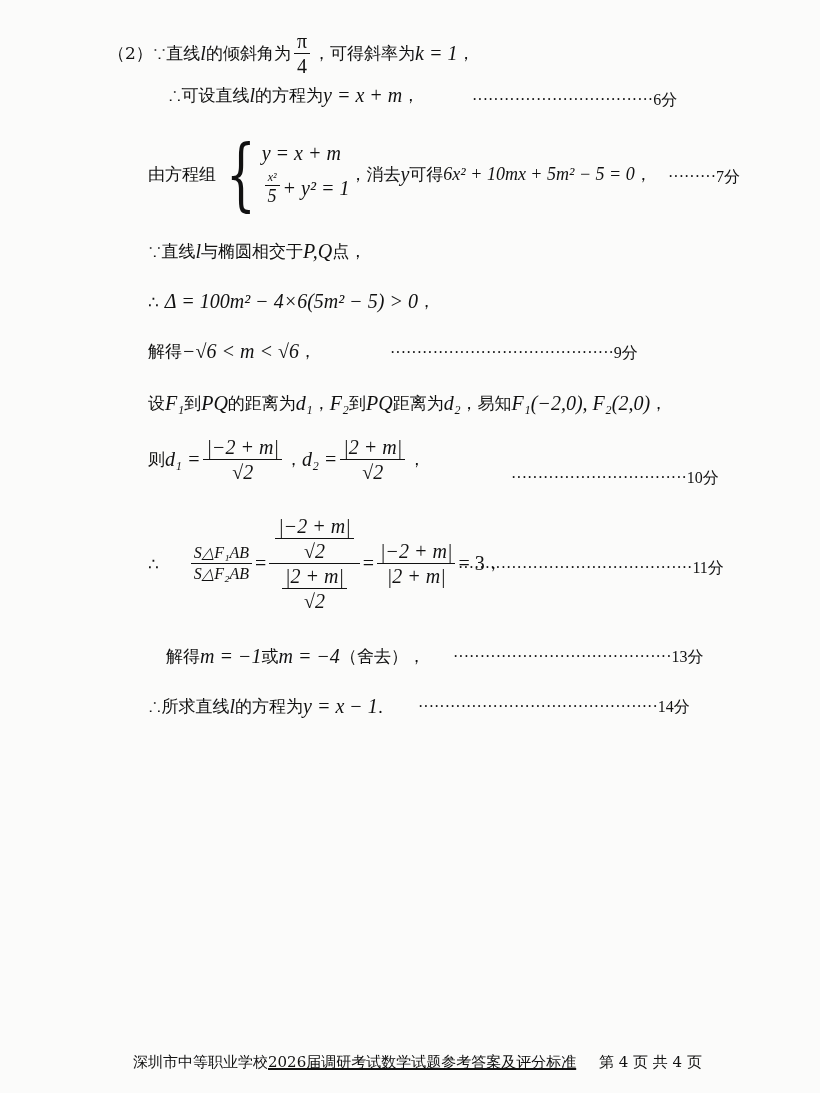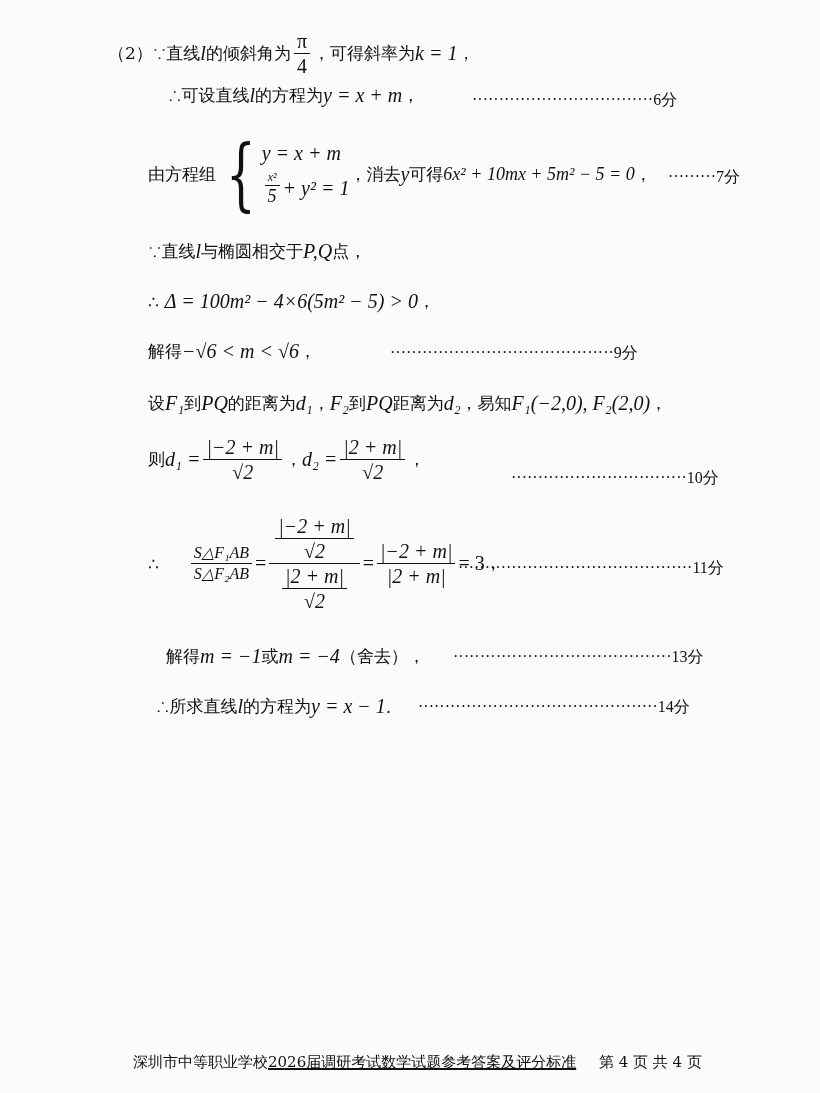--- a/index.html
+++ b/index.html
@@ -177,7 +177,7 @@
   <span class="dots">·········································</span><span>13分</span>
 </div>
 
-<div class="line" style="top:695px;left:156px;">
+<div class="line" style="top:695px;left:148px;">
   <span>∴所求直线</span>
   <span class="m">l</span>
   <span>的方程为</span>

